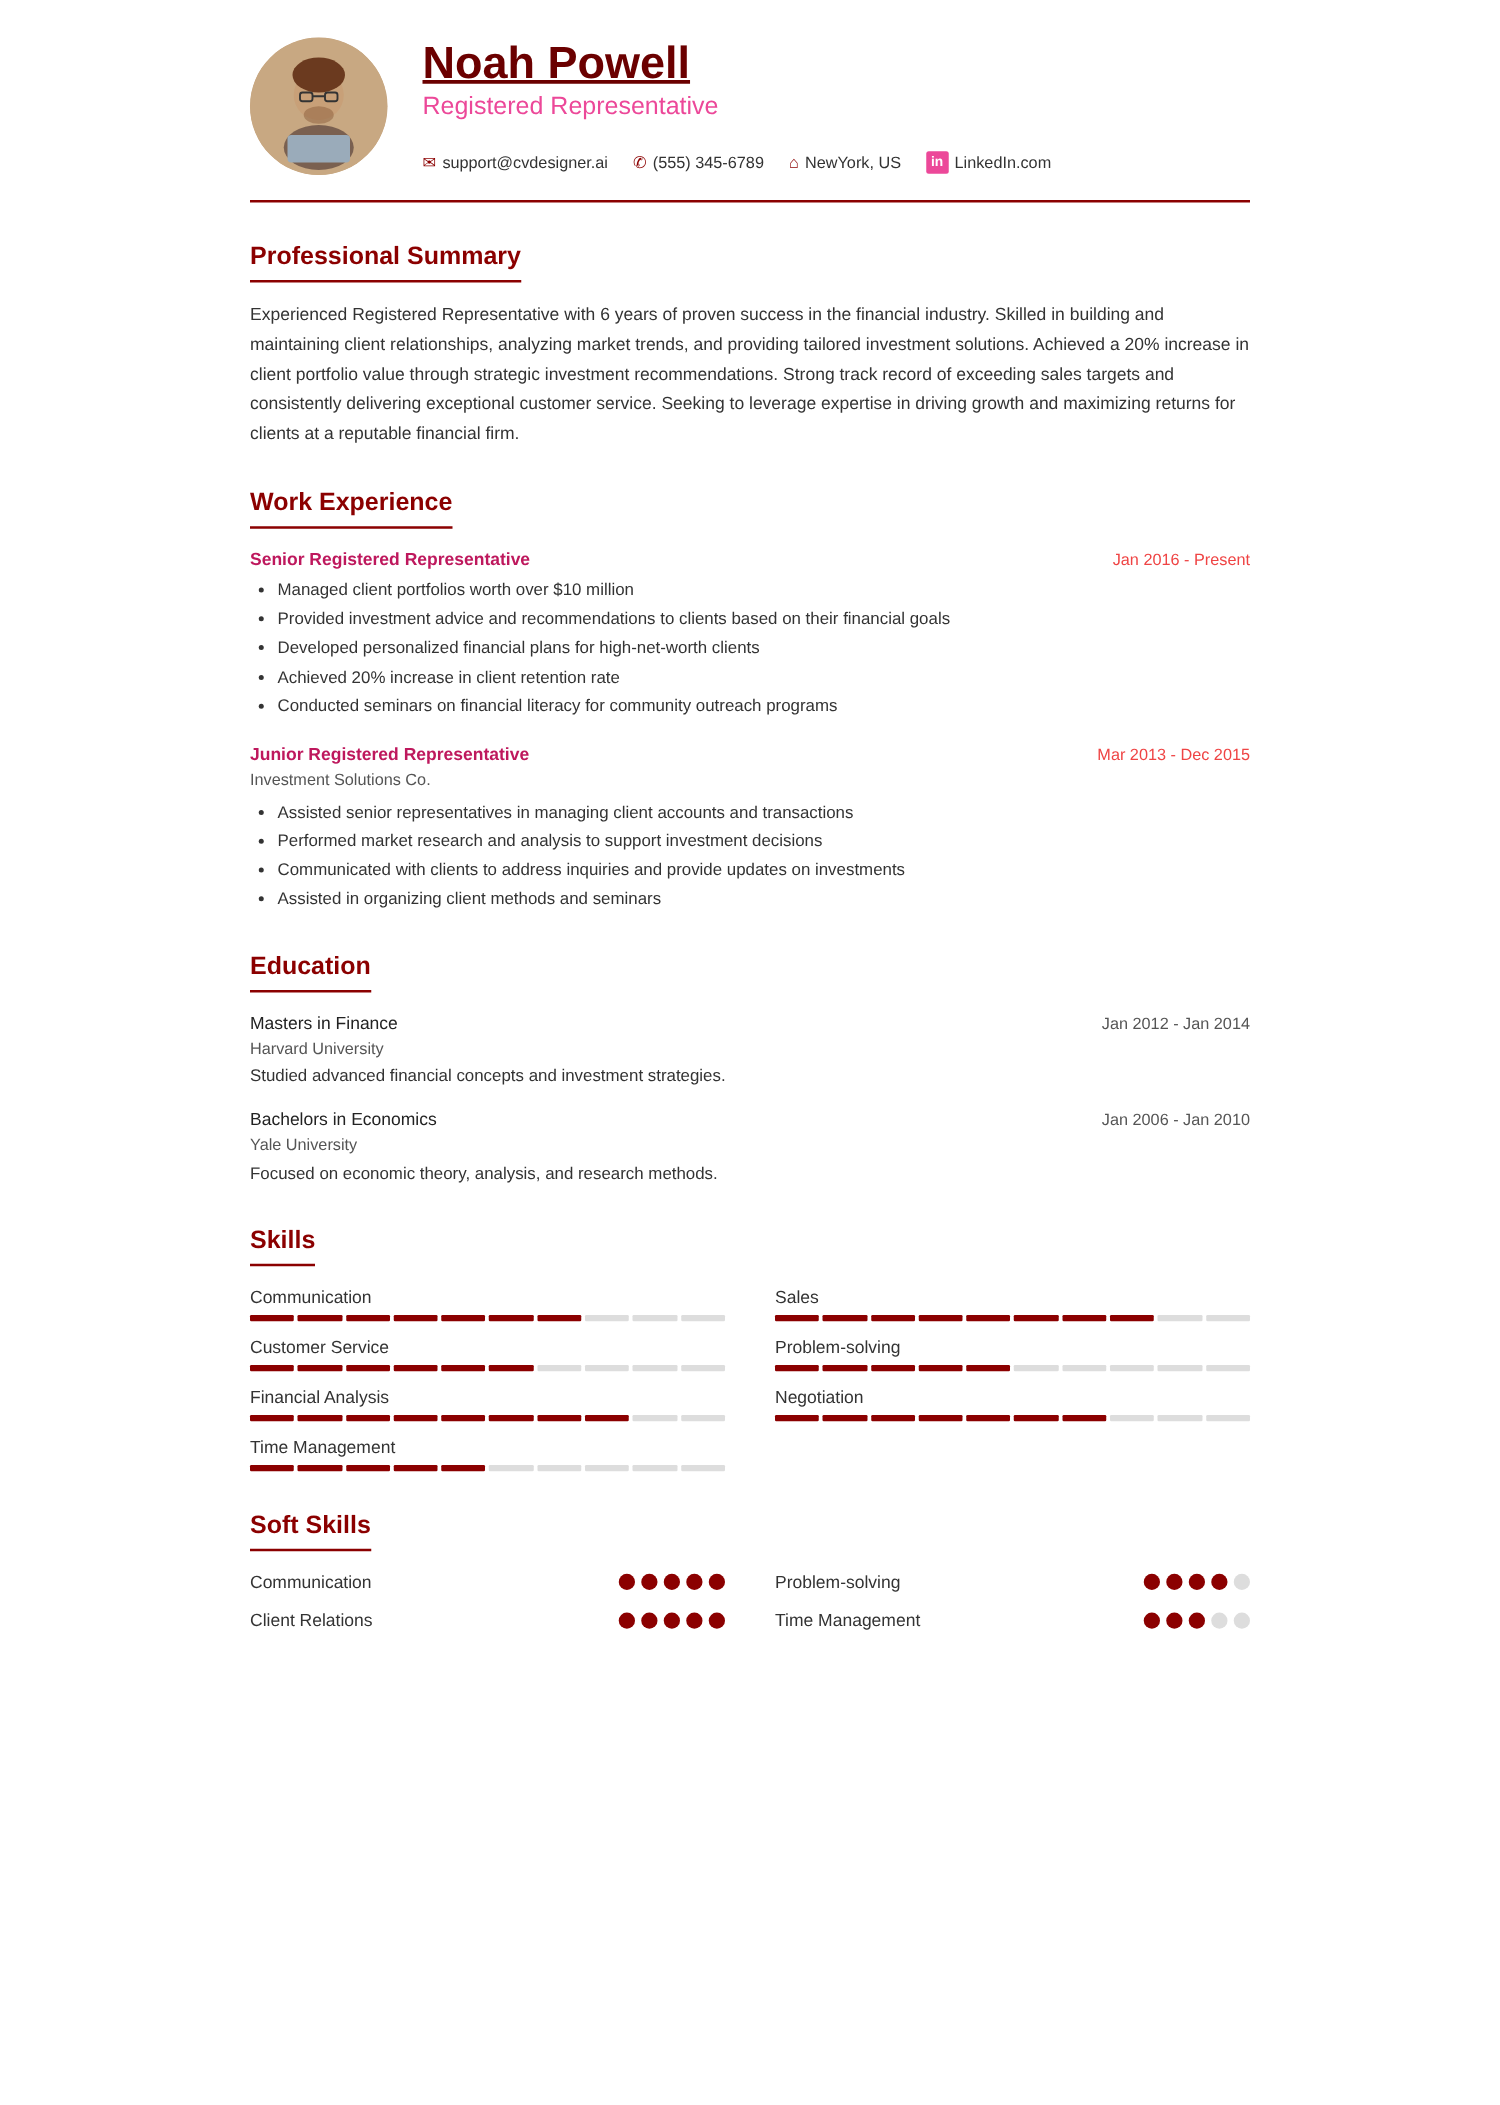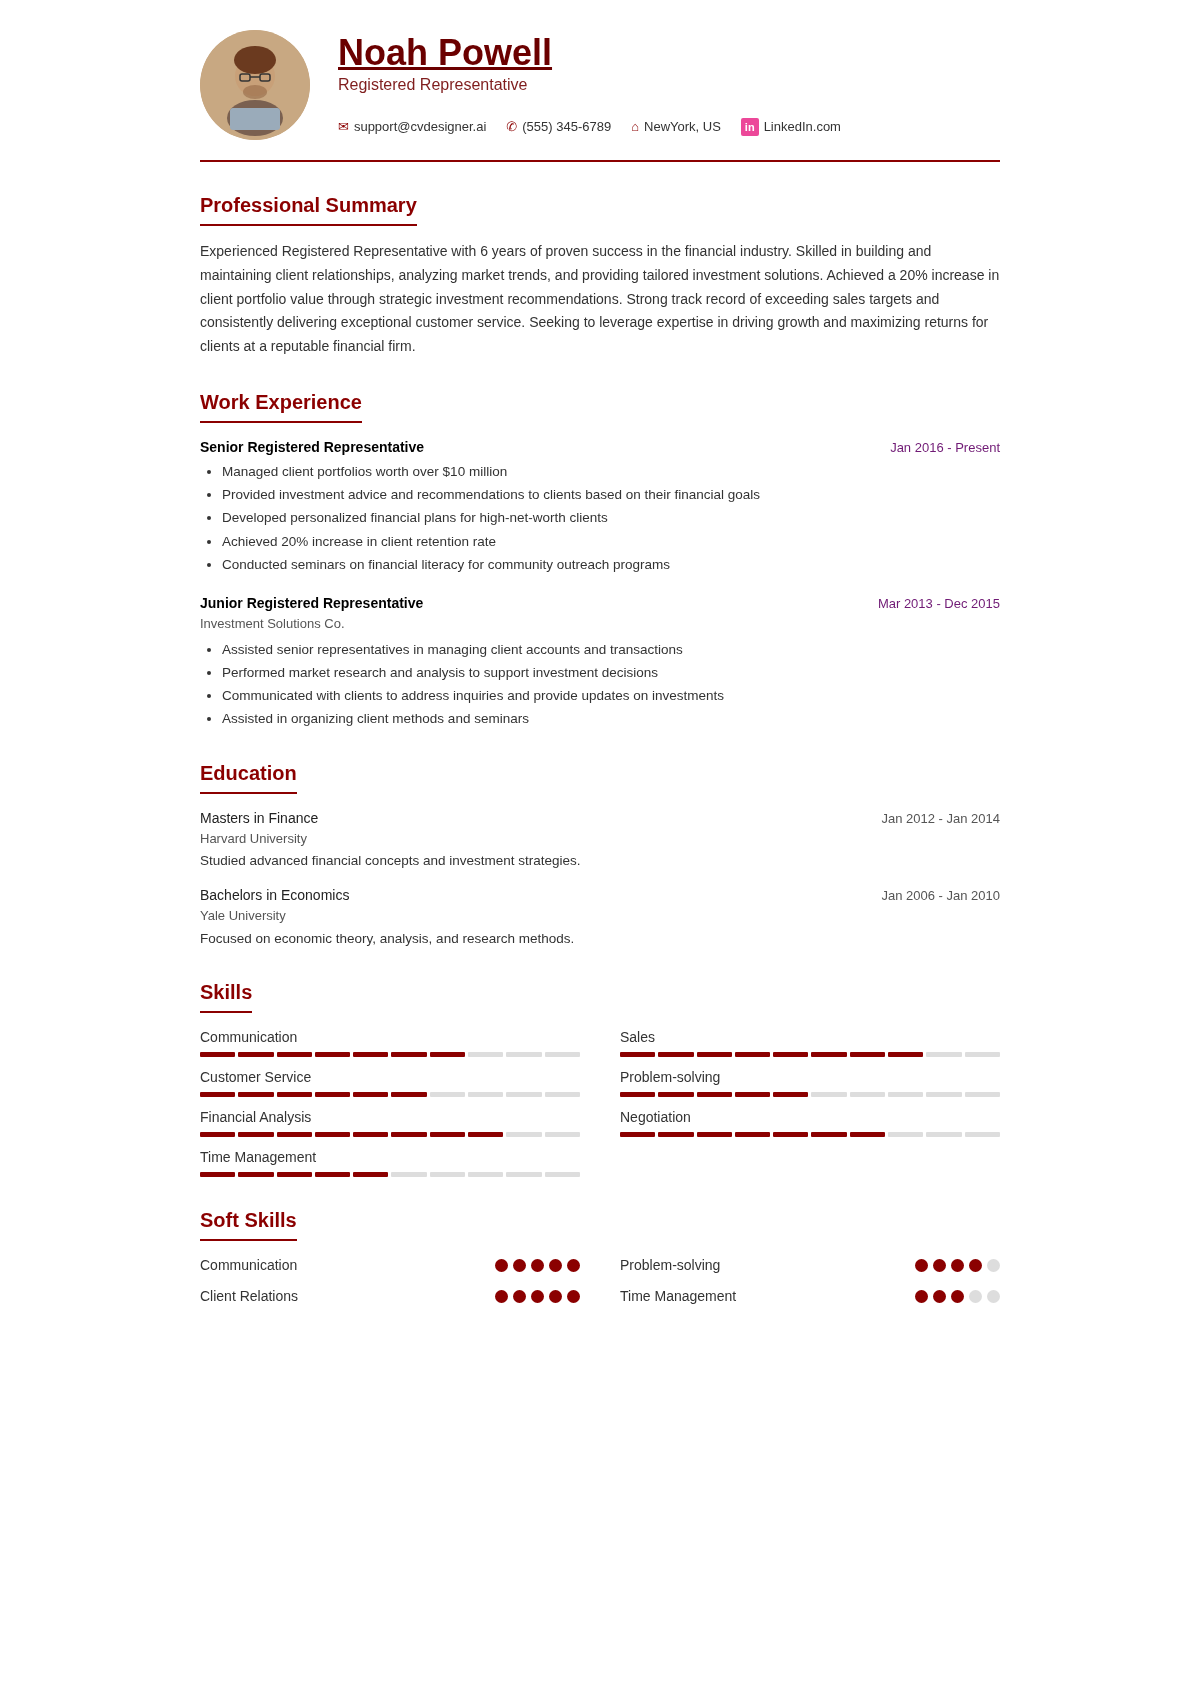--- a/index.html
+++ b/index.html
@@ -44,8 +44,8 @@
       text-decoration: underline;
     }
     .header-title {
-      font-size: 16px;
-      color: #7f1d1d;
+      font-size: 20px;
+      color: #ec4899;
       margin-bottom: 20px;
     }
     .header-contacts {

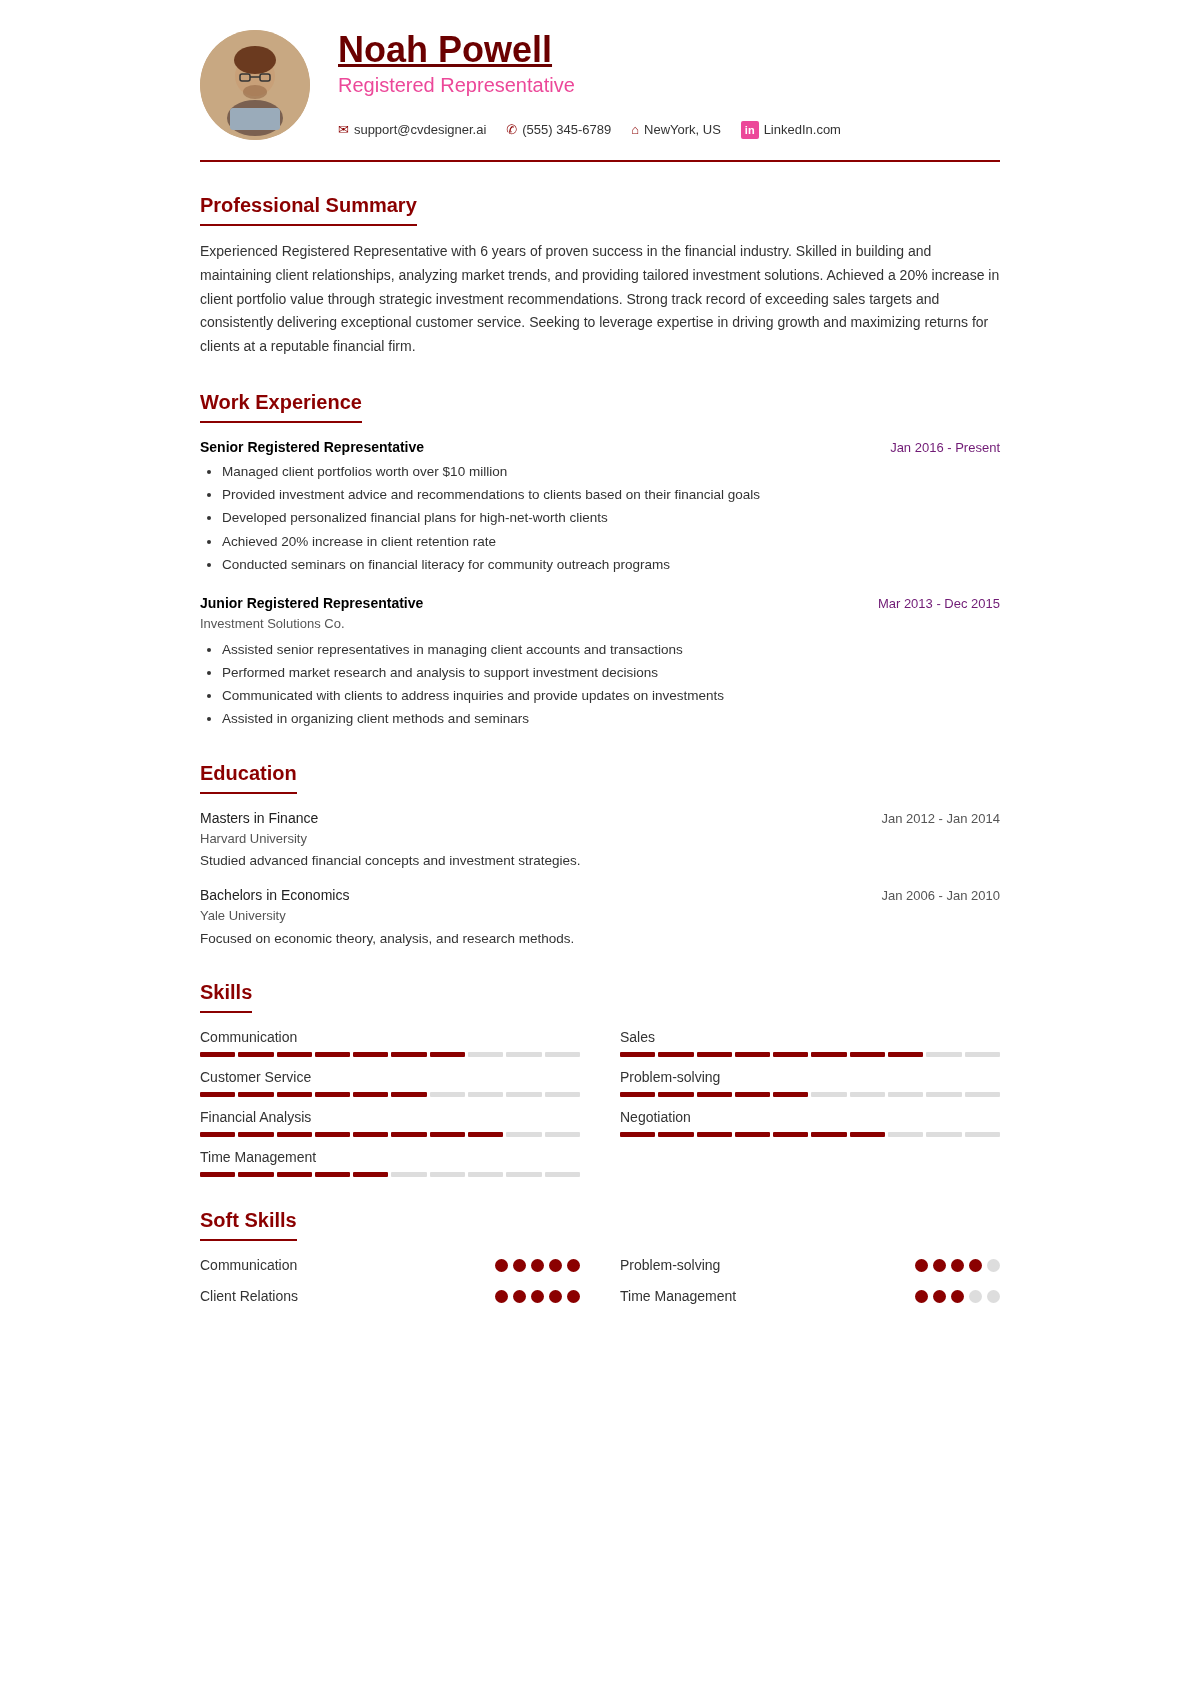--- a/index.html
+++ b/index.html
@@ -88,7 +88,7 @@
       justify-content: space-between;
       align-items: baseline;
     }
-    .job-title { font-weight: bold; font-size: 14px; color: #000000; }
+    .job-title { font-weight: bold; font-size: 14px; color: #be185d; }
     .job-date { font-size: 13px; color: #701a75; white-space: nowrap; }
     .job-company { font-size: 13px; color: #555; margin-bottom: 6px; }
     .job-bullets { list-style: disc; padding-left: 22px; margin-top: 4px; }

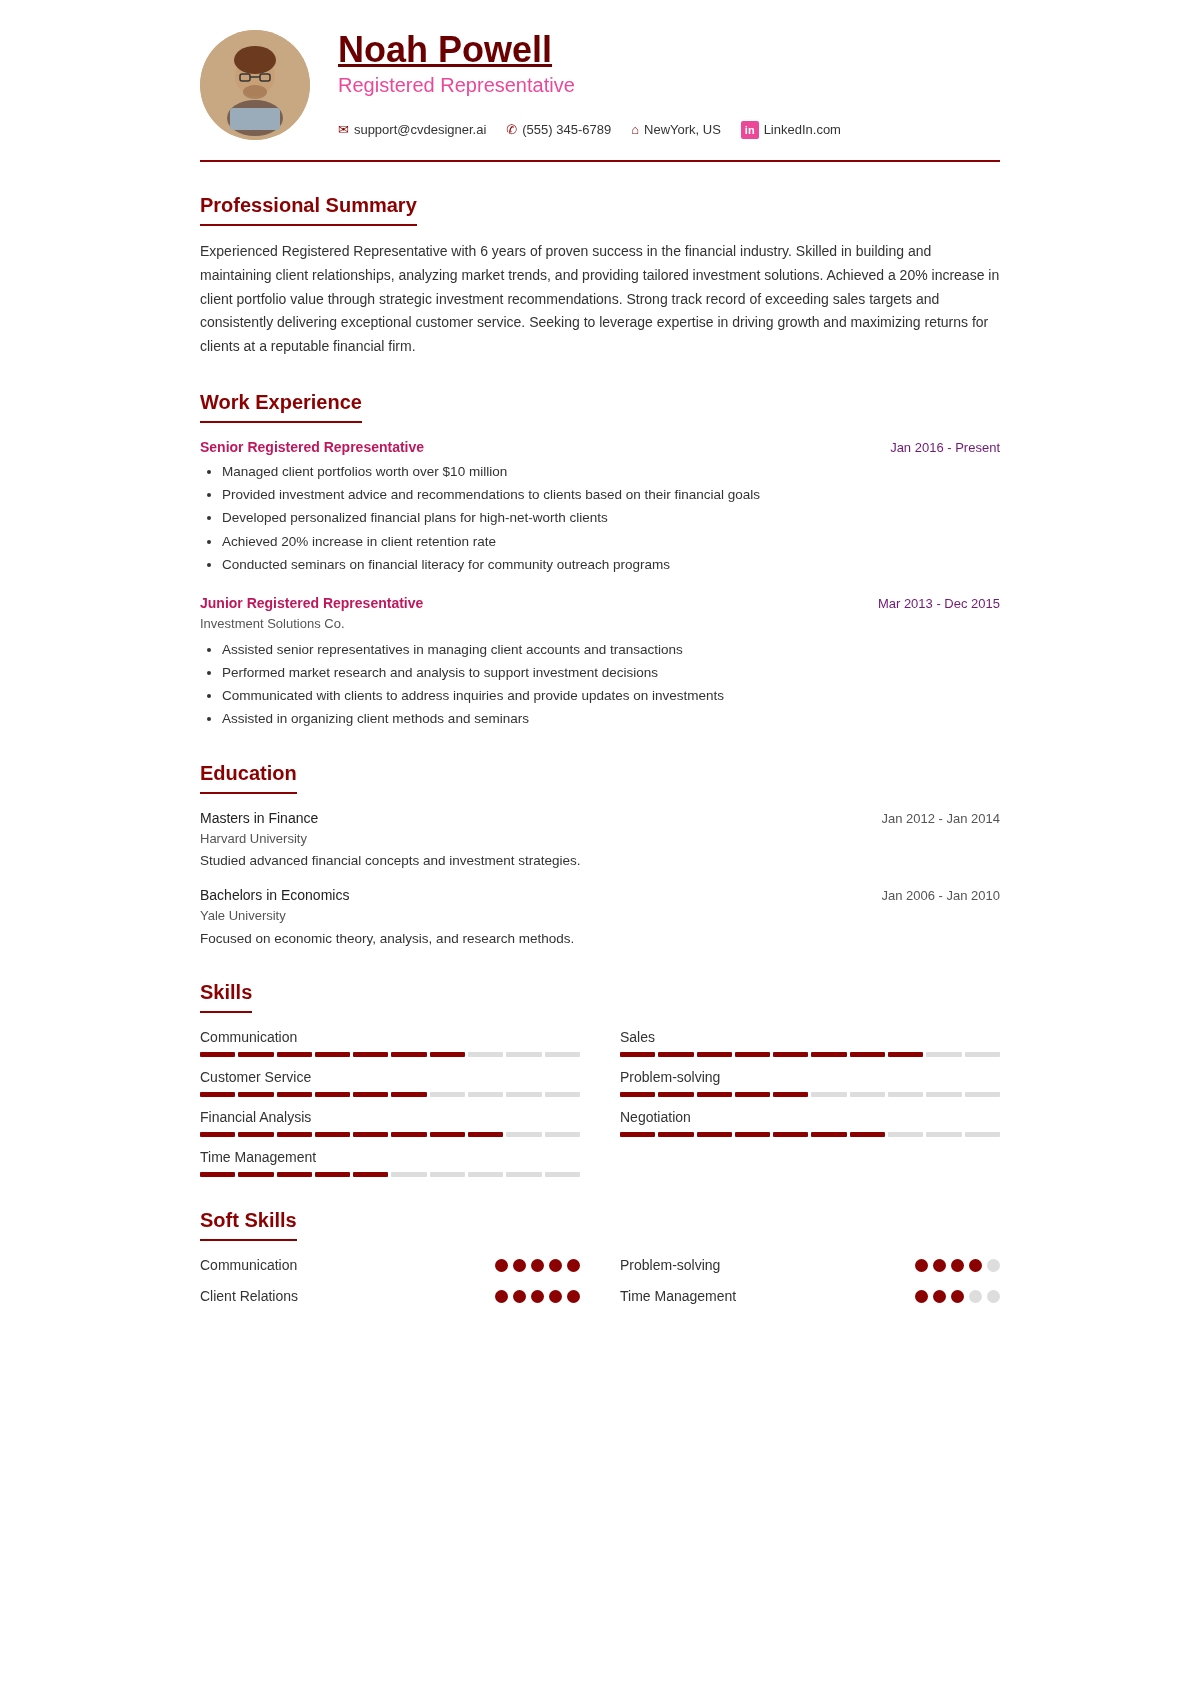--- a/index.html
+++ b/index.html
@@ -89,7 +89,7 @@
       align-items: baseline;
     }
     .job-title { font-weight: bold; font-size: 14px; color: #be185d; }
-    .job-date { font-size: 13px; color: #701a75; white-space: nowrap; }
+    .job-date { font-size: 13px; color: #ef4444; white-space: nowrap; }
     .job-company { font-size: 13px; color: #555; margin-bottom: 6px; }
     .job-bullets { list-style: disc; padding-left: 22px; margin-top: 4px; }
     .job-bullets li { font-size: 13.5px; color: #333; margin-bottom: 3px; }

